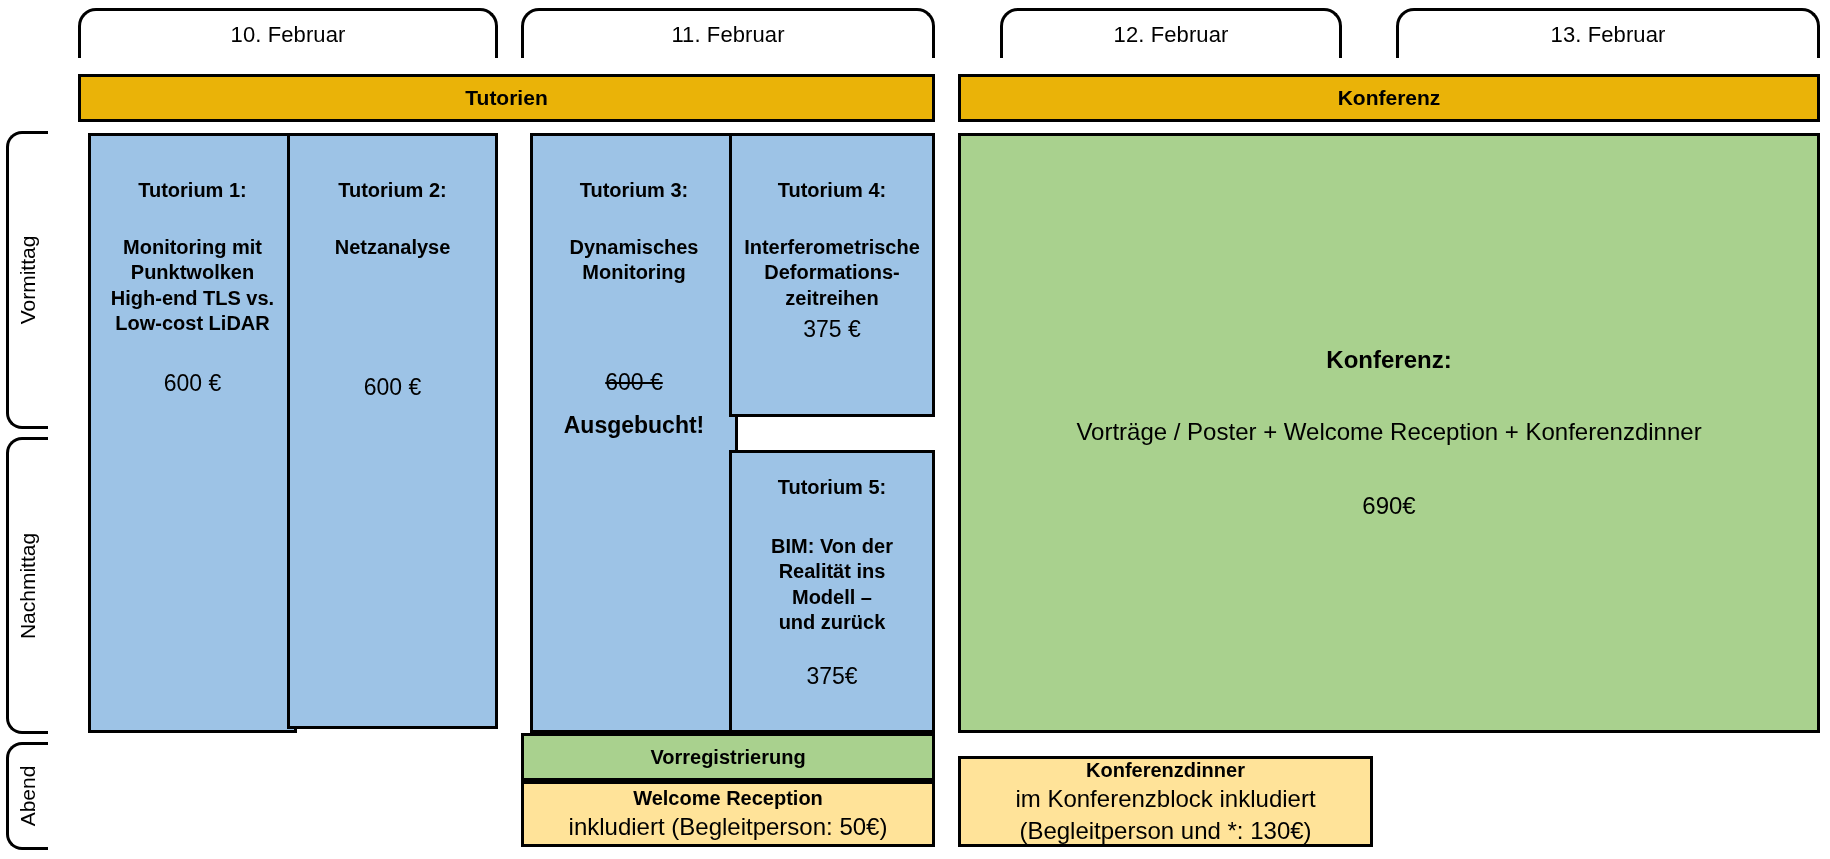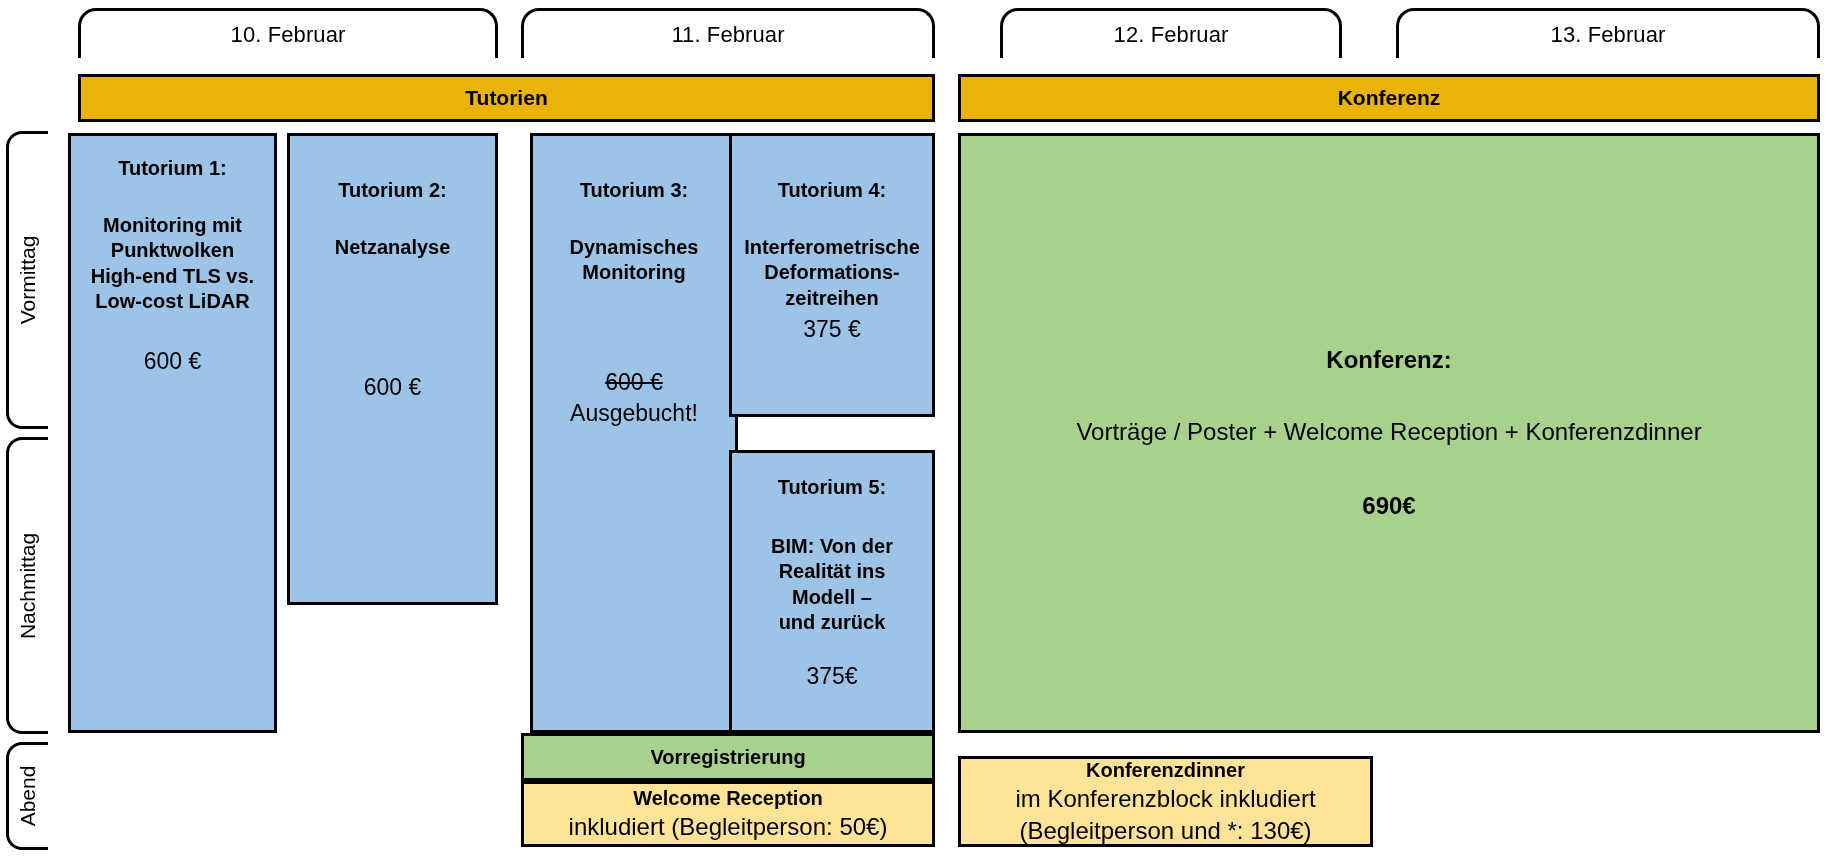--- a/index.html
+++ b/index.html
@@ -103,7 +103,7 @@
     </div>
   </div>
 
-  <div class="abs block blue" style="left:68px;top:133px;width:209px;height:600px;padding-top:20px;align-items:center;">
+  <div class="abs block blue" style="left:88px;top:133px;width:209px;height:600px;padding-top:42px;align-items:center;">
     <div class="t-title">Tutorium 1:</div>
     <div class="t-desc" style="margin-top:32px;white-space:pre-line;">Monitoring mit
 Punktwolken

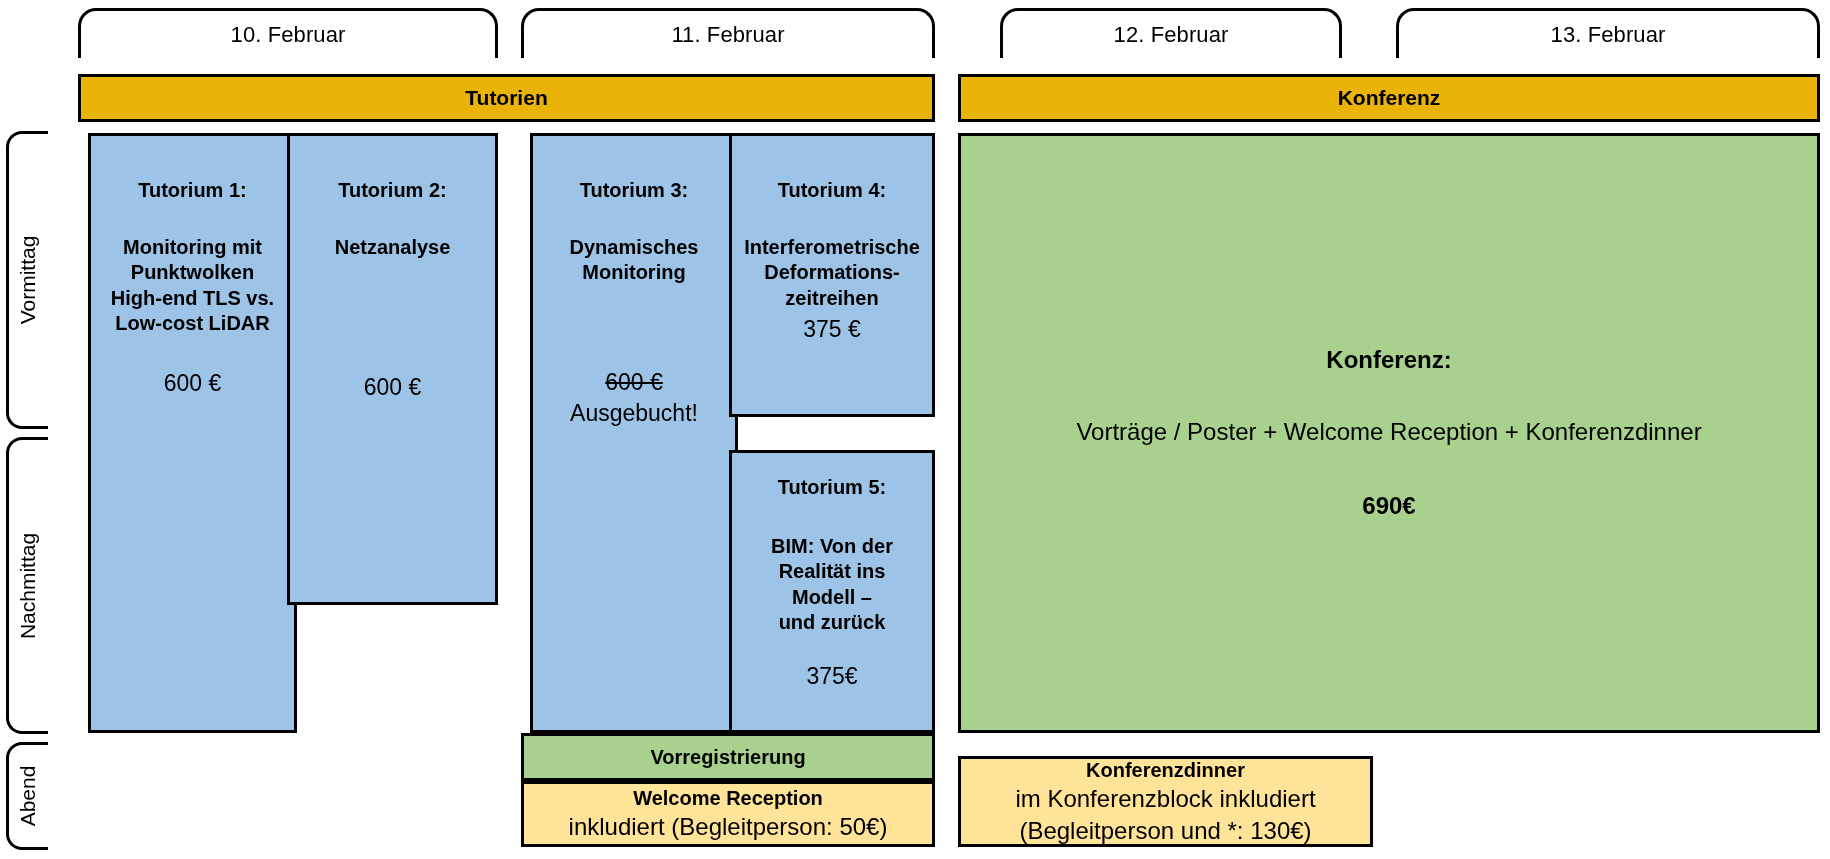--- a/index.html
+++ b/index.html
@@ -112,7 +112,7 @@
     <div class="t-price" style="margin-top:32px;">600 €</div>
   </div>
 
-  <div class="abs block blue" style="left:287px;top:133px;width:211px;height:472px;padding-top:42px;">
+  <div class="abs block blue" style="left:287px;top:133px;width:211px;height:596px;padding-top:42px;">
     <div class="t-title">Tutorium 2:</div>
     <div class="t-desc" style="margin-top:32px;white-space:pre-line;">Netzanalyse</div>
     <div class="t-price" style="margin-top:113px;">600 €</div>

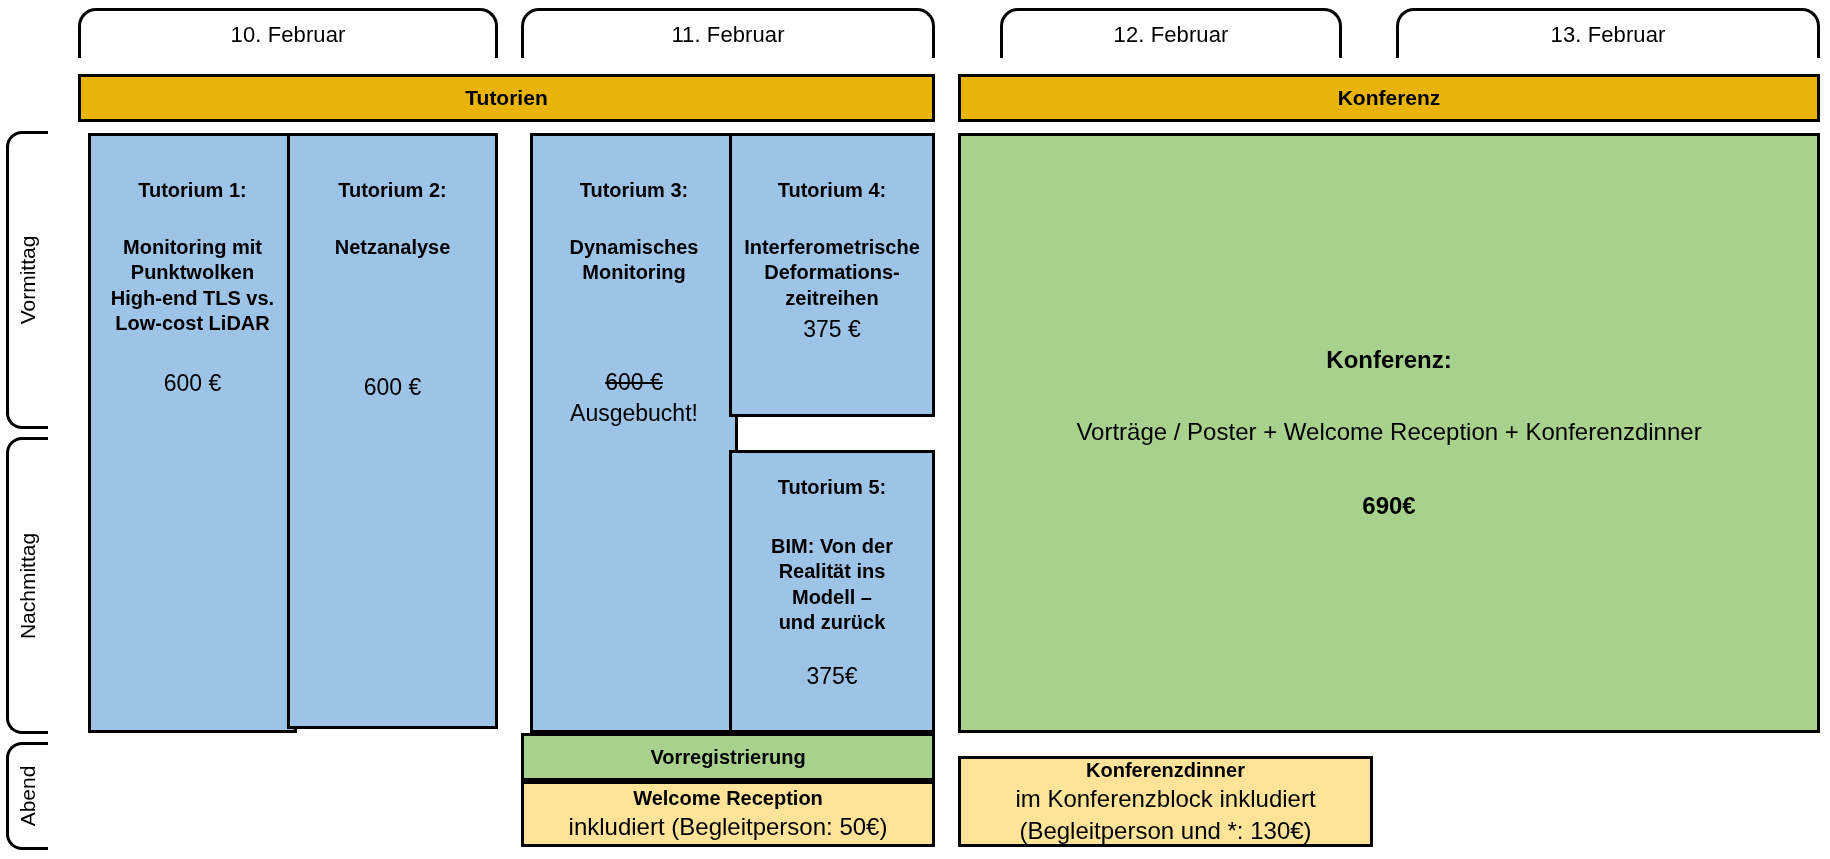--- a/index.html
+++ b/index.html
@@ -123,7 +123,7 @@
     <div class="t-desc" style="margin-top:32px;white-space:pre-line;">Dynamisches
 Monitoring</div>
     <div class="t-price strike" style="margin-top:82px;">600 €</div>
-    <div class="t-price" style="margin-top:2px;">Ausgebucht!</div>
+    <div class="t-price" style="margin-top:14px;font-weight:bold;">Ausgebucht!</div>
   </div>
 
   <div class="abs block blue" style="left:729px;top:133px;width:206px;height:284px;padding-top:42px;">

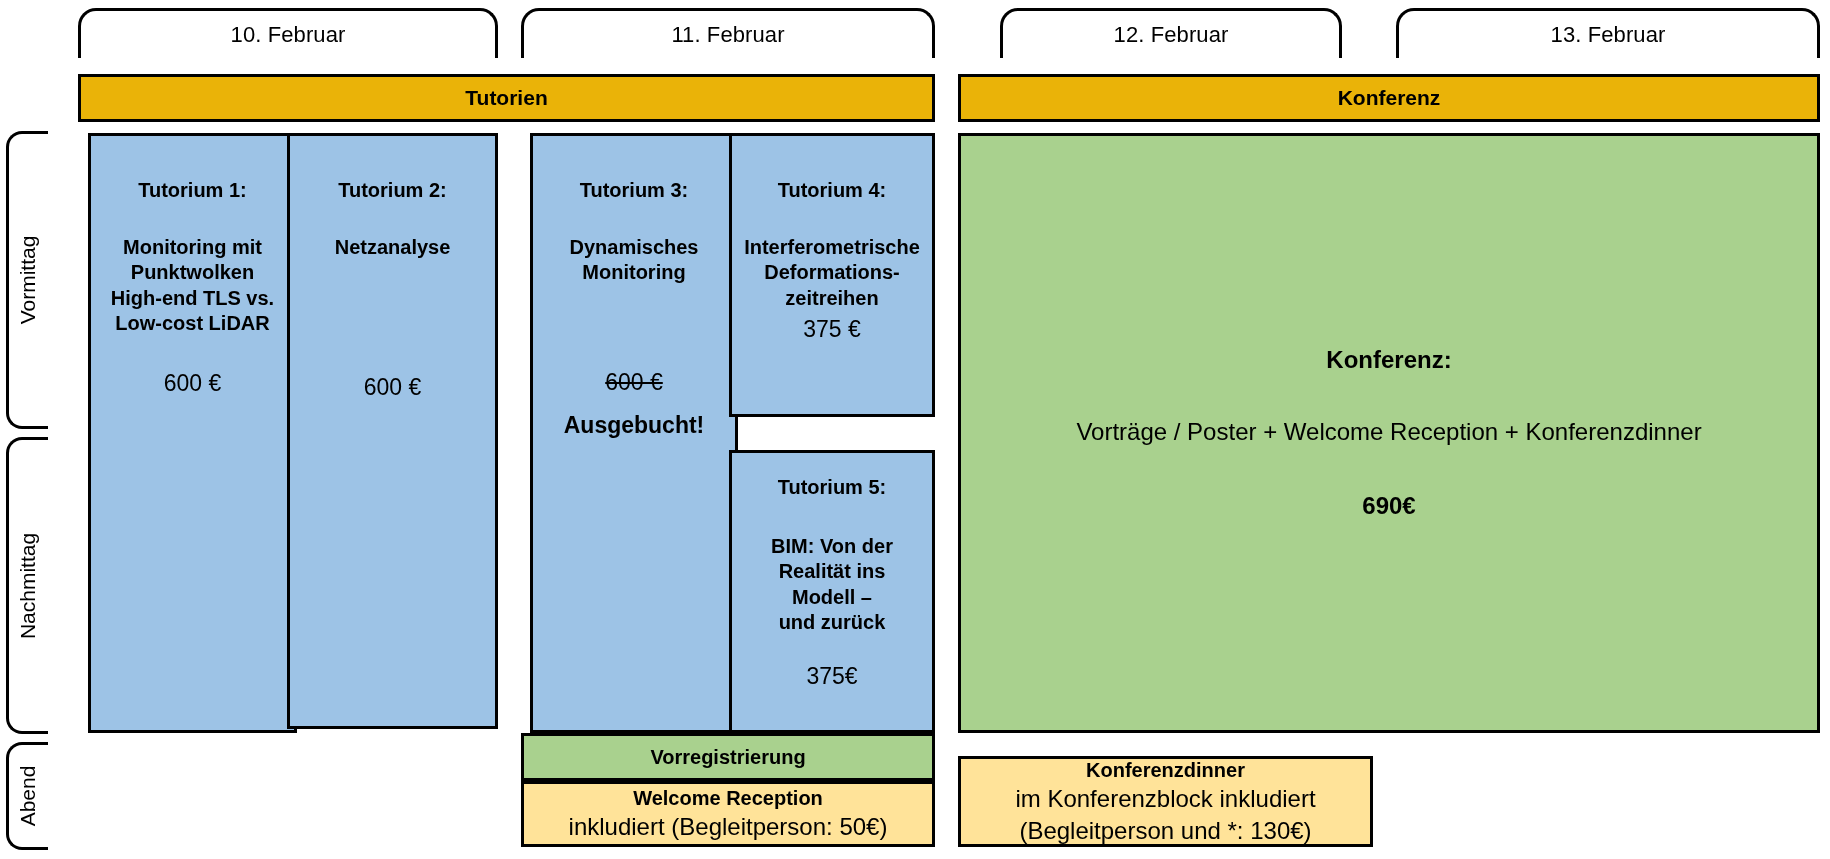--- a/index.html
+++ b/index.html
@@ -42,7 +42,7 @@
 
   .conf-title{font-size:24px;font-weight:bold;}
   .conf-sub{font-size:24px;font-weight:400;}
-  .conf-price{font-size:24px;font-weight:bold;}
+  .conf-price{font-size:24px;font-weight:normal;}
 
   .evt-title{font-size:20px;font-weight:bold;line-height:1.3;}
   .evt-sub{font-size:24px;font-weight:400;line-height:1.3;}

